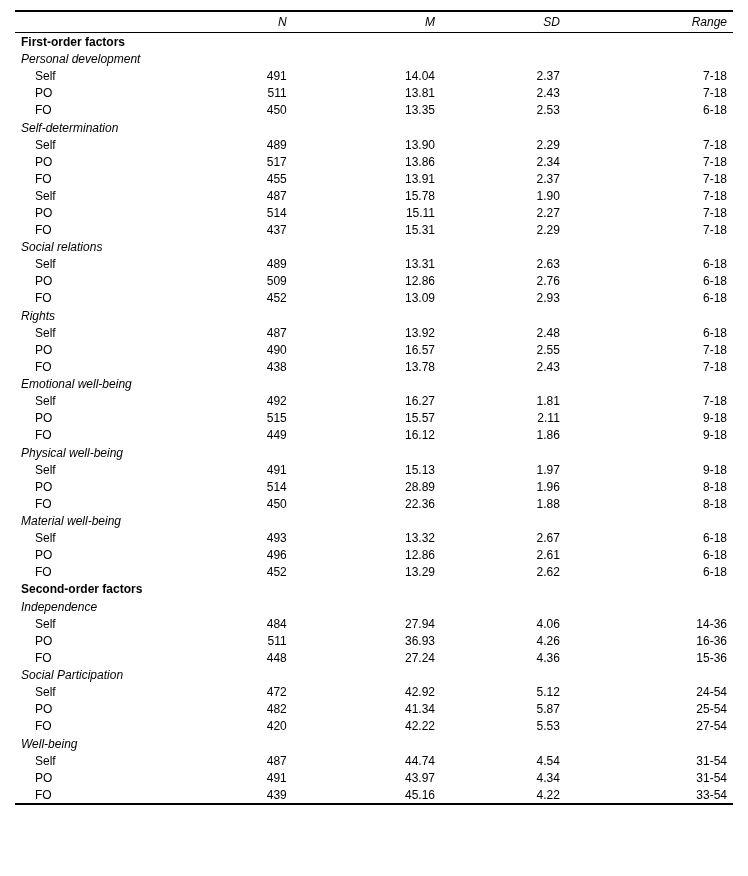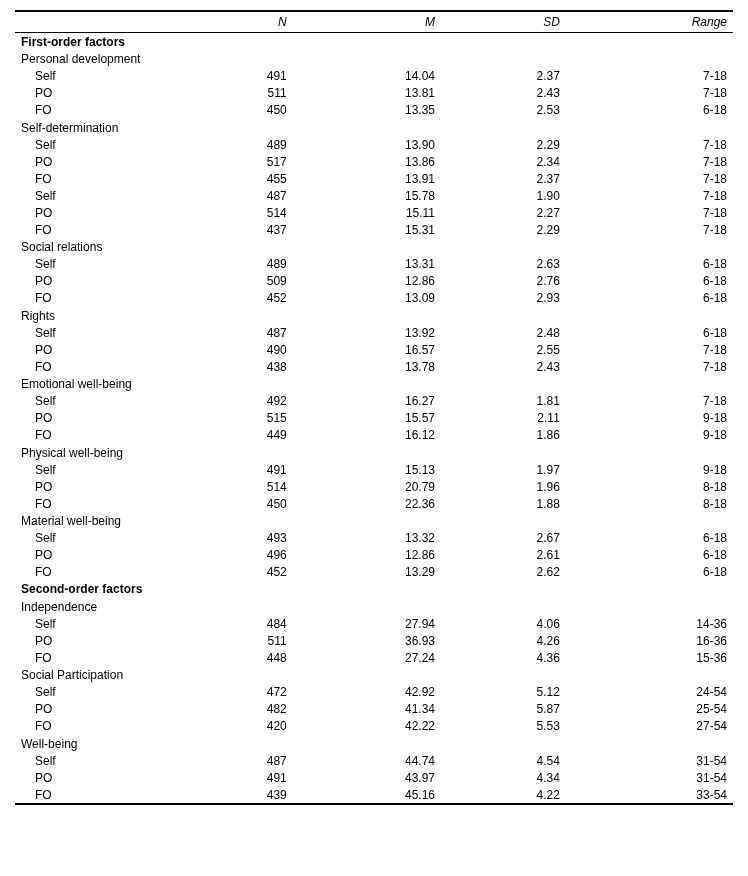--- a/index.html
+++ b/index.html
@@ -39,6 +39,7 @@
       font-weight: bold;
     }
     .subsection-header td {
+      font-style: italic;
       padding-top: 2px;
     }
     .sub-row td:first-child {

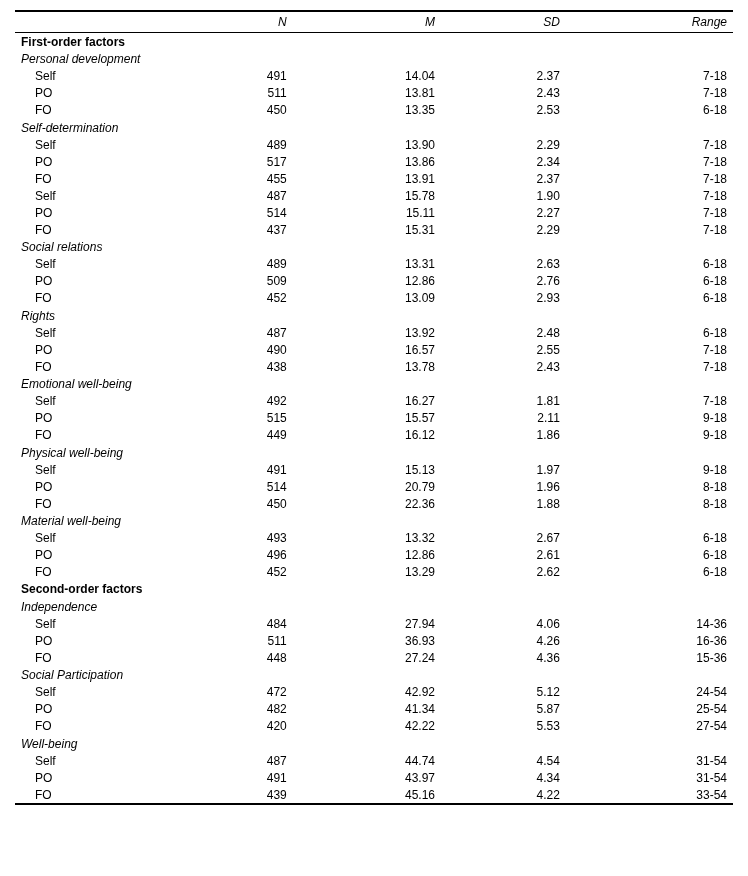--- a/index.html
+++ b/index.html
@@ -220,7 +220,7 @@
       <tr class="sub-row">
         <td>PO</td>
         <td>514</td>
-        <td>20.79</td>
+        <td>28.89</td>
         <td>1.96</td>
         <td>8-18</td>
       </tr>

